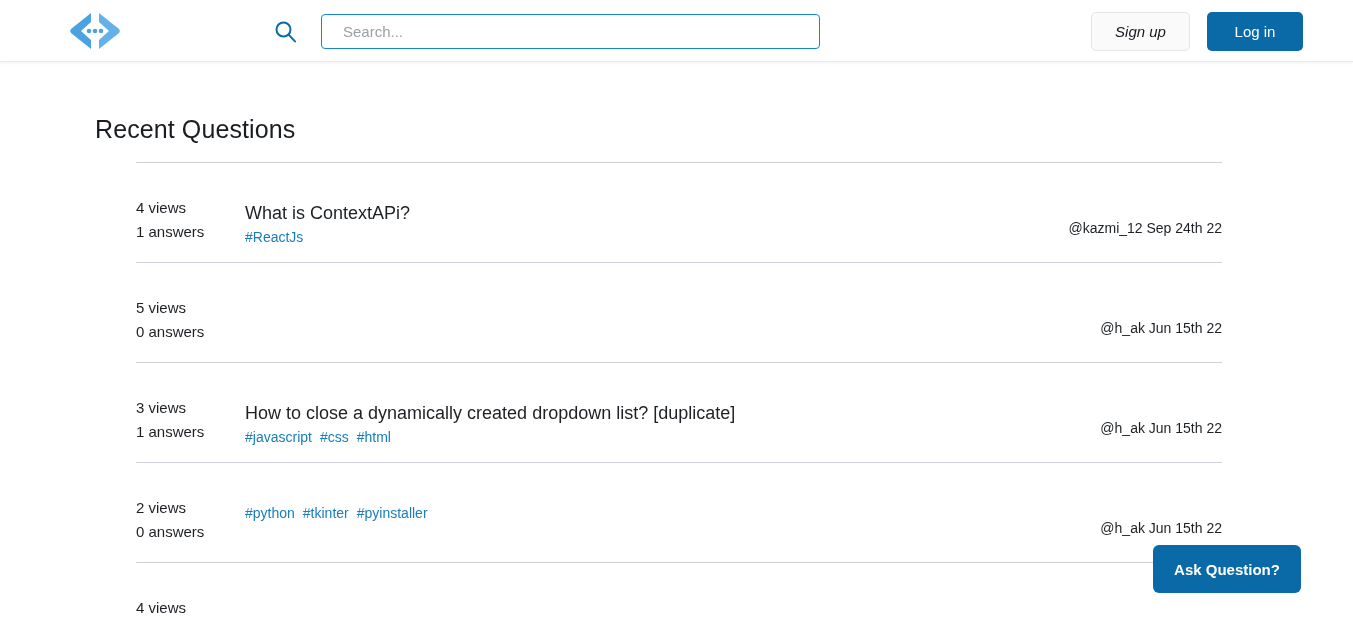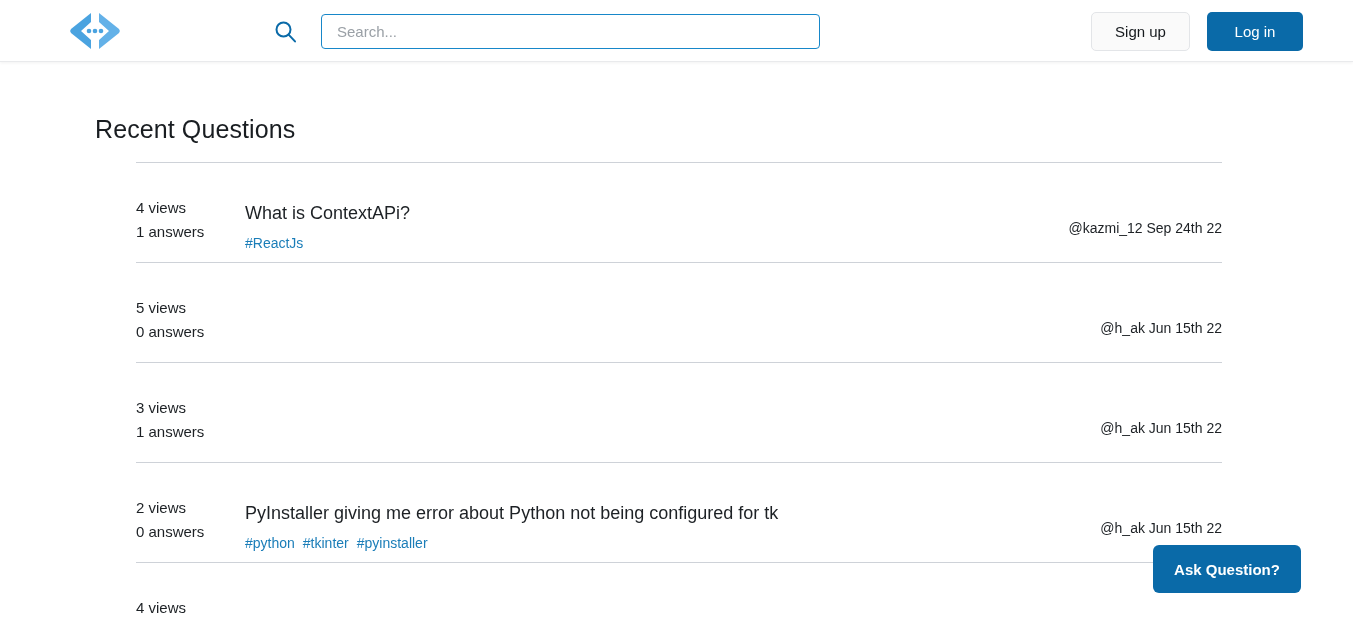--- a/index.html
+++ b/index.html
@@ -61,7 +61,7 @@
     height: 35px;
     border: 1px solid #1787c9;
     border-radius: 4px;
-    padding: 0 15px;
+    padding: 0 21px;
     font-family: "Liberation Sans", sans-serif;
     font-size: 15px;
     color: #2c3136;

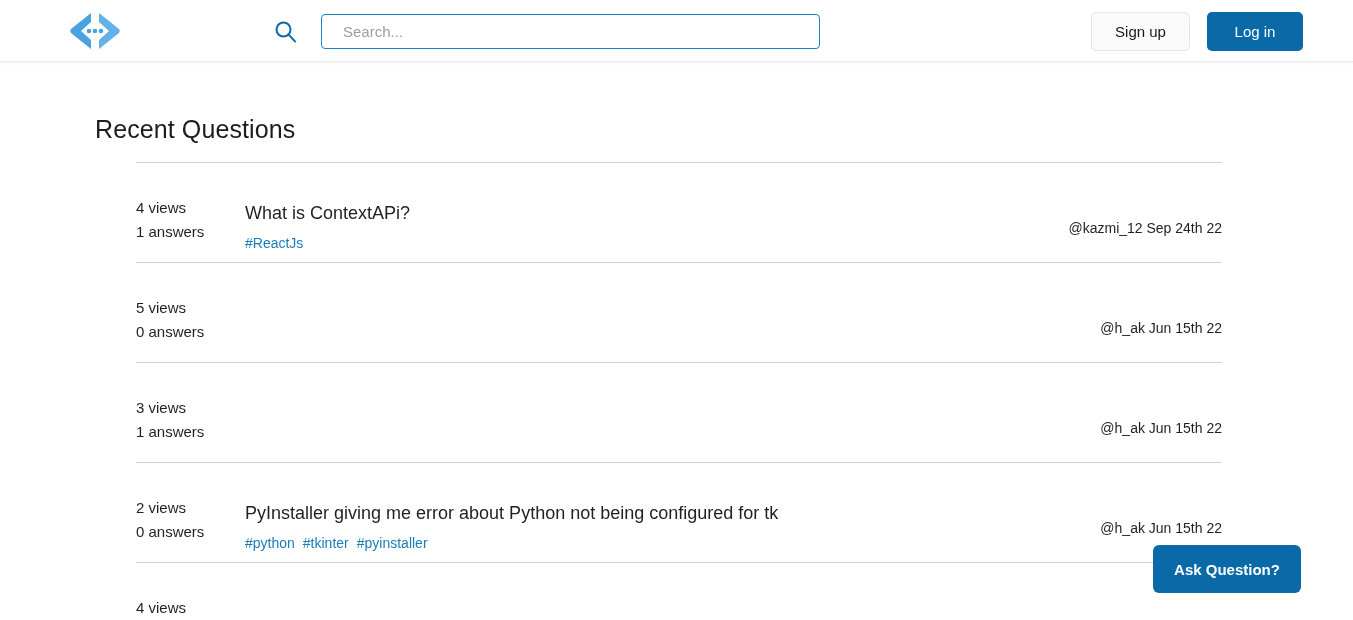--- a/index.html
+++ b/index.html
@@ -84,6 +84,7 @@
     font-size: 15px;
     cursor: pointer;
     padding: 0;
+    font-style: italic;
   }
 
   .btn-login {

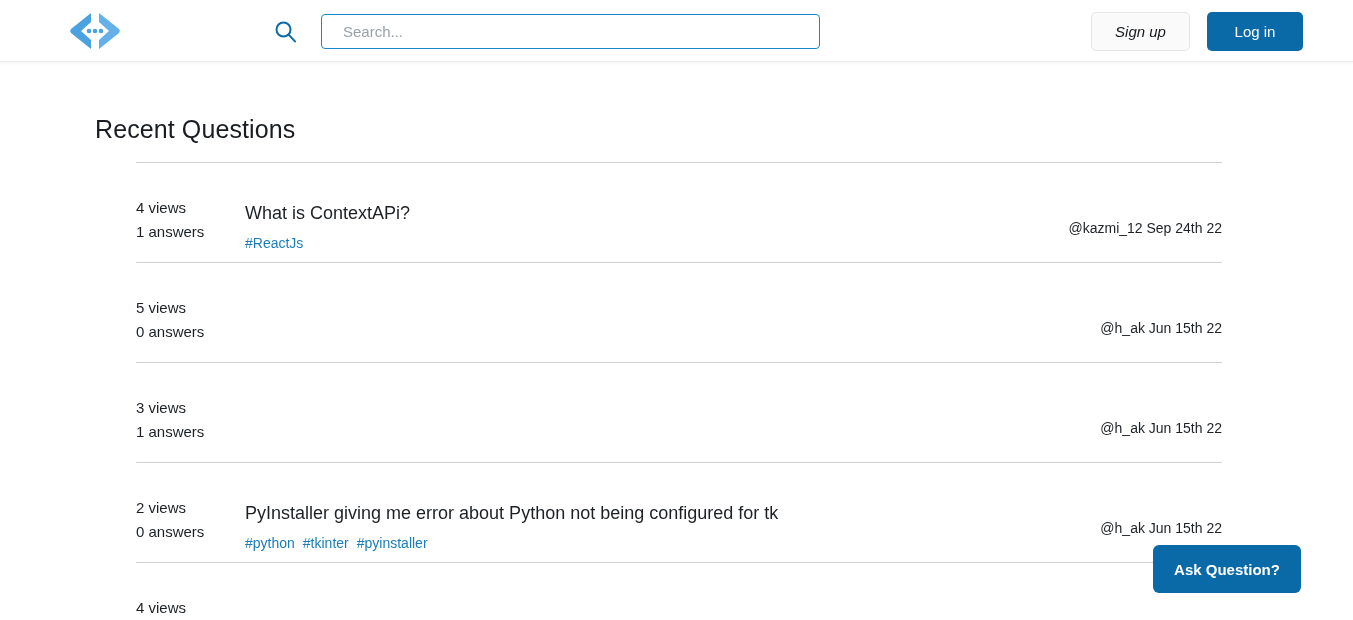--- a/index.html
+++ b/index.html
@@ -160,7 +160,7 @@
   }
 
   .q-tags {
-    margin-top: 8px;
+    margin-top: 2px;
     font-size: 14px;
     line-height: 21px;
     white-space: nowrap;

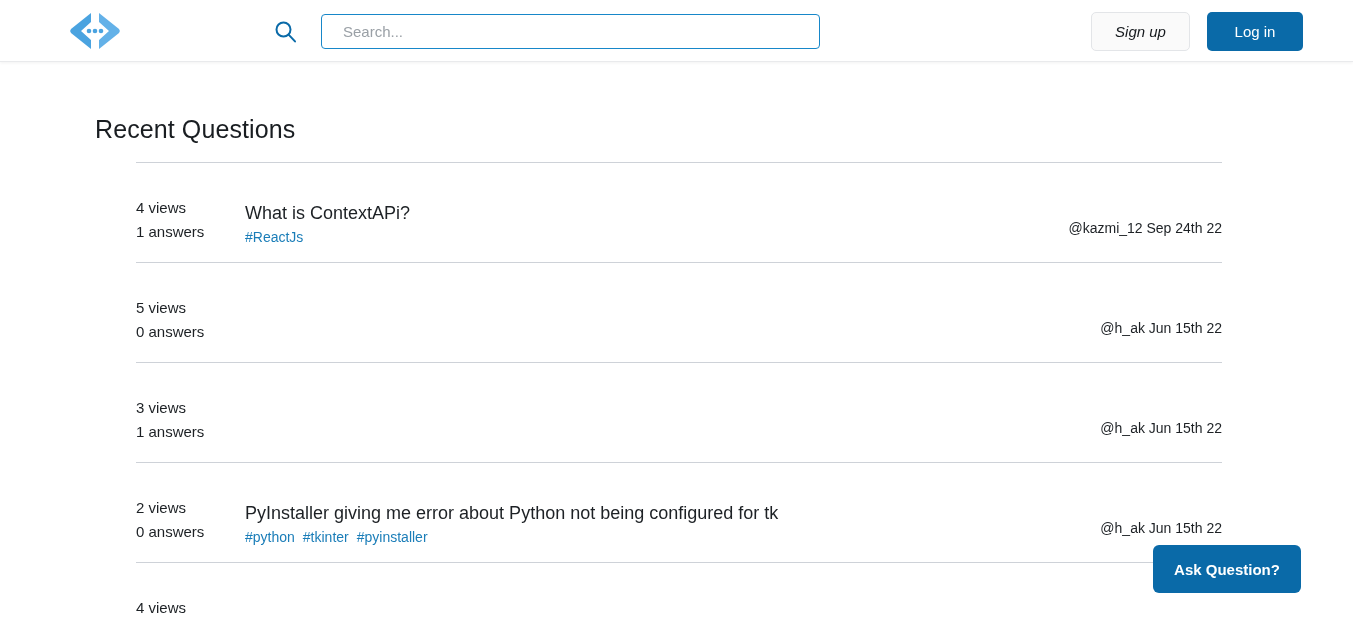--- a/index.html
+++ b/index.html
@@ -260,6 +260,10 @@
           <span class="count-line">3 views</span>
           <span class="count-line">1 answers</span>
         </div>
+        <div class="q-body">
+          <div class="q-title">How to close a dynamically created dropdown list? [duplicate]</div>
+          <div class="q-tags"><a class="q-tag">#javascript</a><a class="q-tag">#css</a><a class="q-tag">#html</a></div>
+        </div>
         <div class="q-meta">@h_ak Jun 15th 22</div>
       </div>
       <div class="question-row">

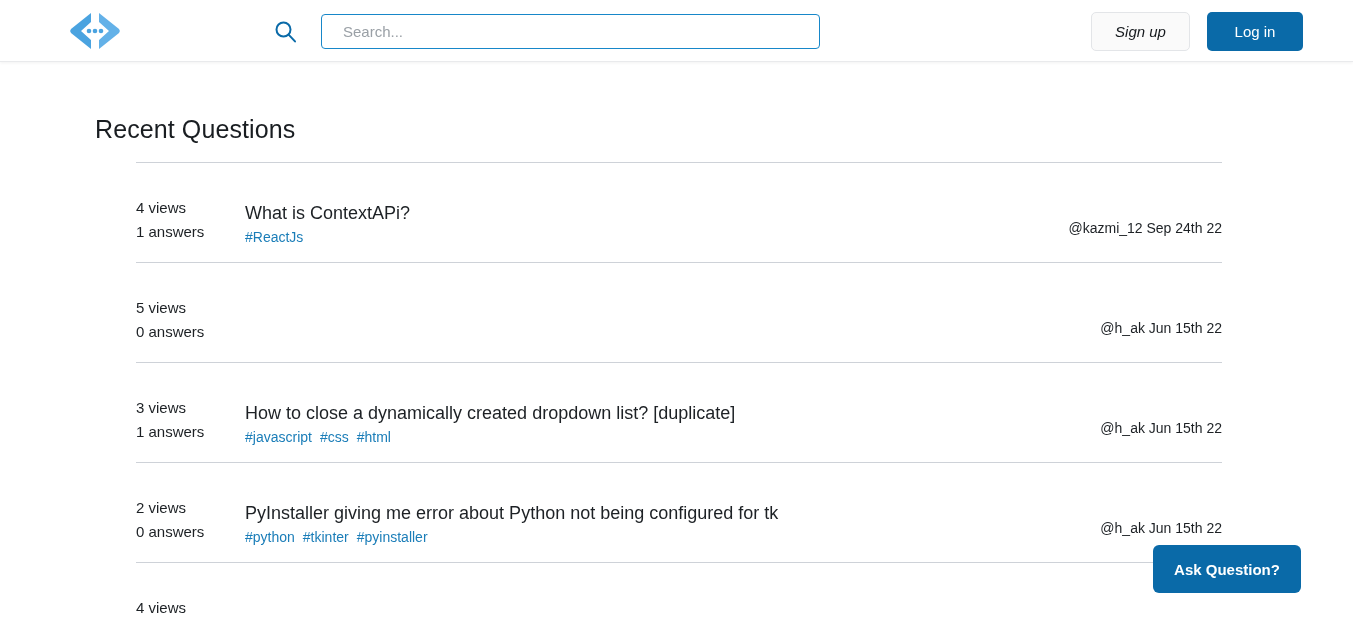--- a/index.html
+++ b/index.html
@@ -272,7 +272,6 @@
           <span class="count-line">0 answers</span>
         </div>
         <div class="q-body">
-          <div class="q-title">PyInstaller giving me error about Python not being configured for tk</div>
           <div class="q-tags"><a class="q-tag">#python</a><a class="q-tag">#tkinter</a><a class="q-tag">#pyinstaller</a></div>
         </div>
         <div class="q-meta">@h_ak Jun 15th 22</div>

